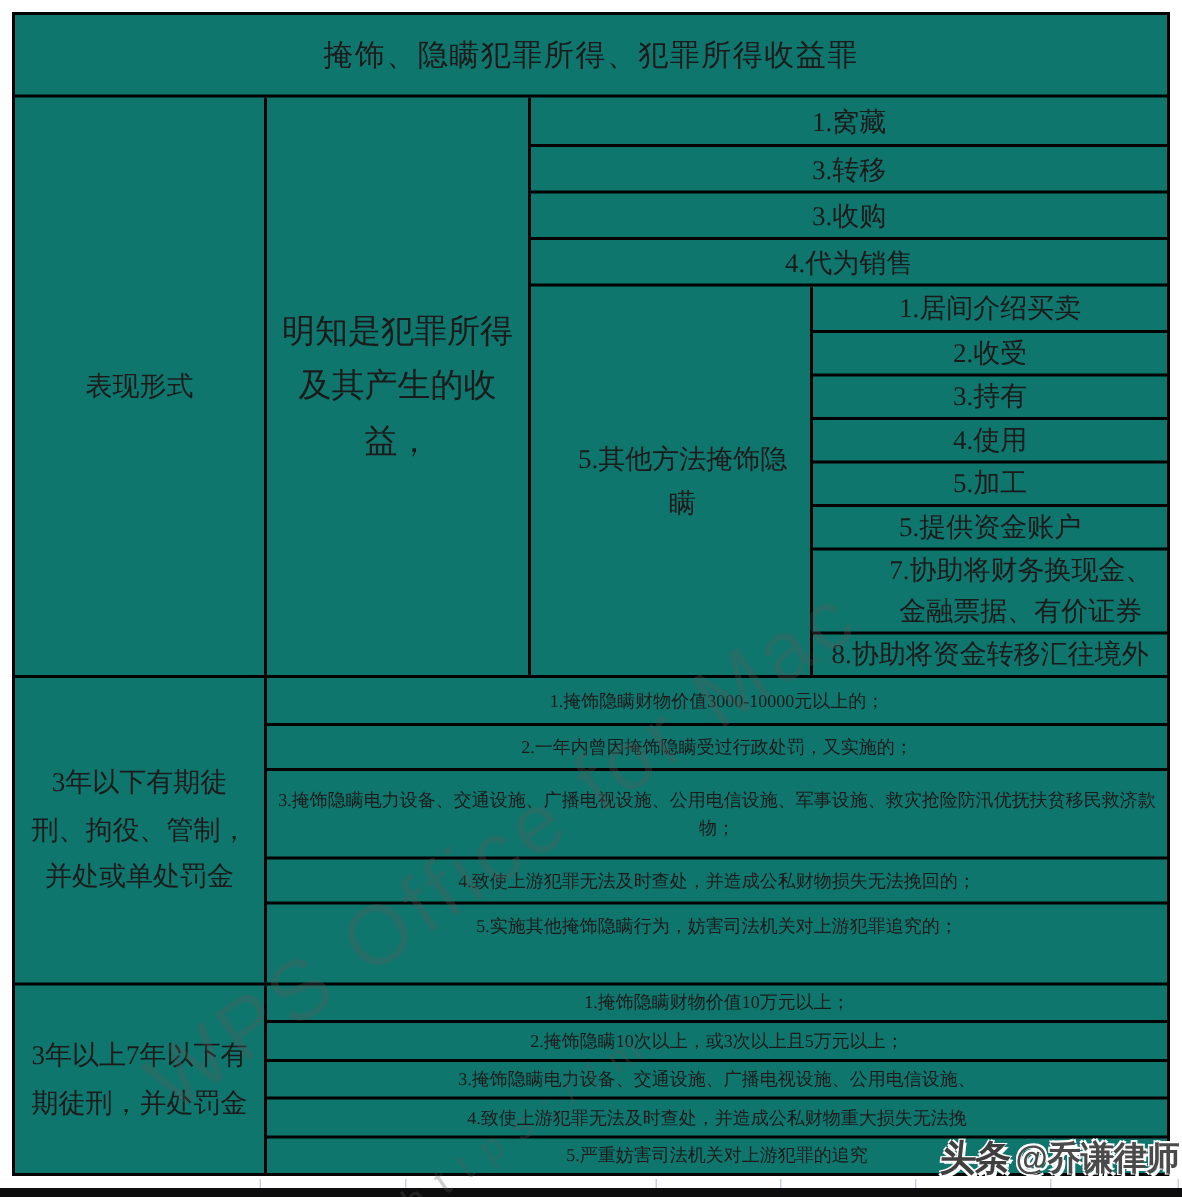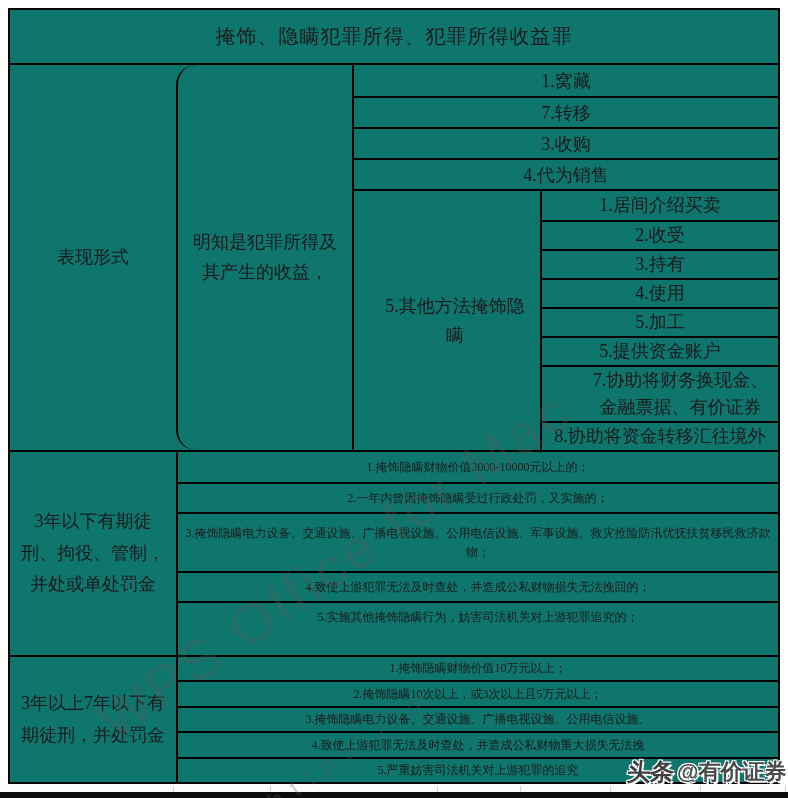--- a/index.html
+++ b/index.html
@@ -101,7 +101,7 @@
     <div class="colB vline">明知是犯罪所得及其产生的收益，</div>
     <div class="colC vline">
       <div class="mrow">1.窝藏</div>
-      <div class="mrow hline">7.转移</div>
+      <div class="mrow hline">3.转移</div>
       <div class="mrow hline">3.收购</div>
       <div class="mrow hline">4.代为销售</div>
       <div class="m5 hline">

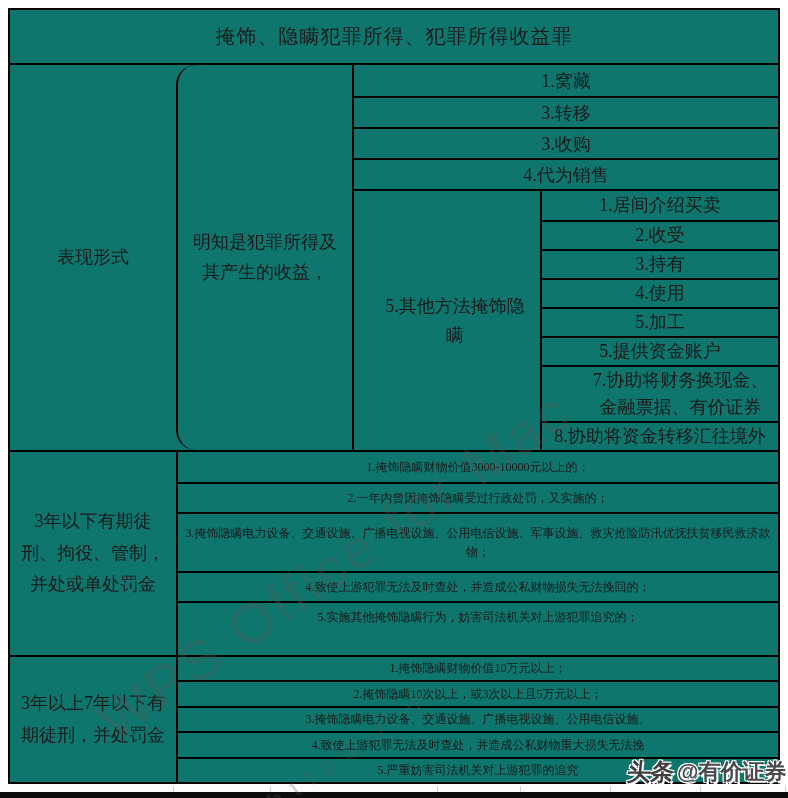--- a/index.html
+++ b/index.html
@@ -29,7 +29,7 @@
   }
   .colB {
     flex:0 0 176px; display:flex; align-items:center; justify-content:center;
-    text-align:center; font-size:18px; padding:4px 10px; line-height:1.65;border-radius:20px;
+    text-align:center; font-size:22px; padding:4px 10px; line-height:1.65;
   }
   .colC { flex:1; display:flex; flex-direction:column; }
   .mrow {

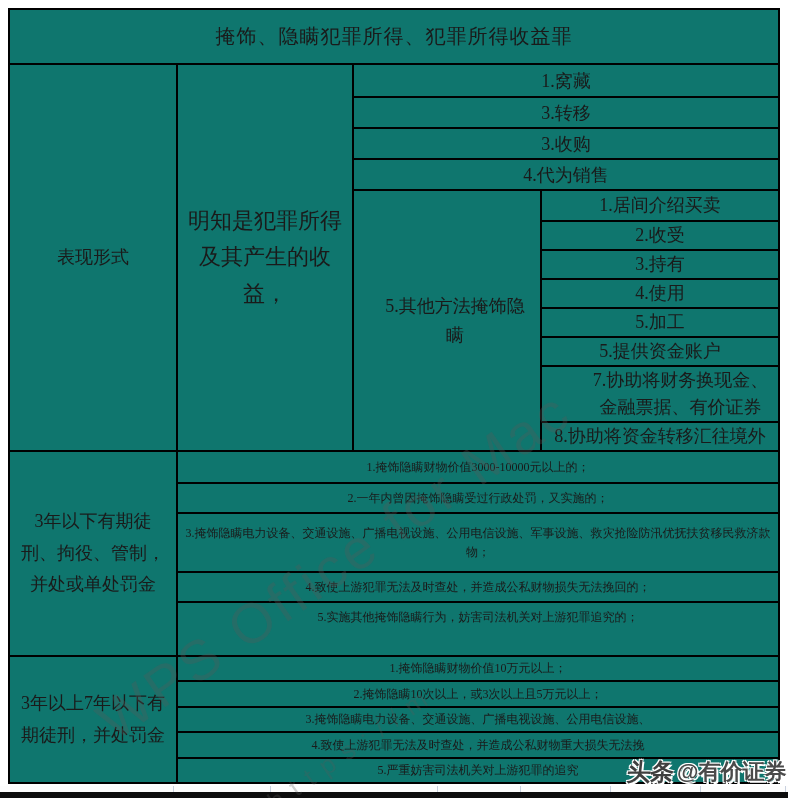--- a/index.html
+++ b/index.html
@@ -160,7 +160,7 @@
 
 <div class="credit">
   <span class="credit-logo">头条</span>
-  <span class="credit-handle">@有价证券</span>
+  <span class="credit-handle">@乔谦律师</span>
 </div>
 
 </body></html>

